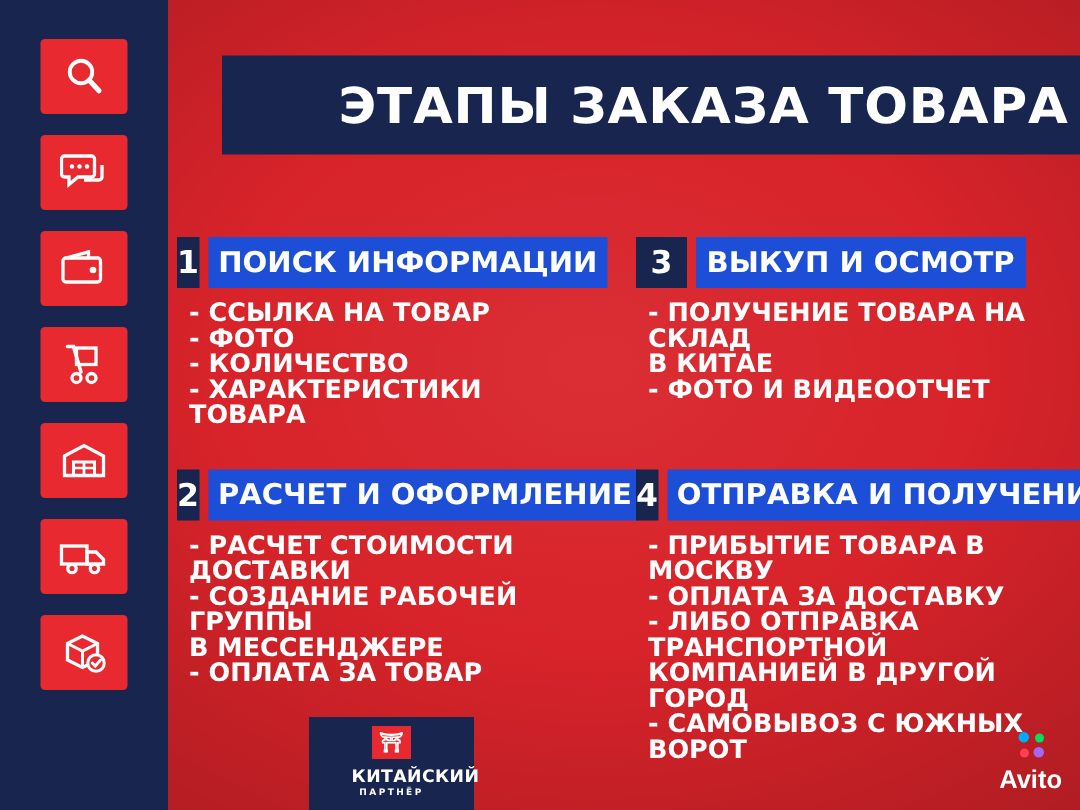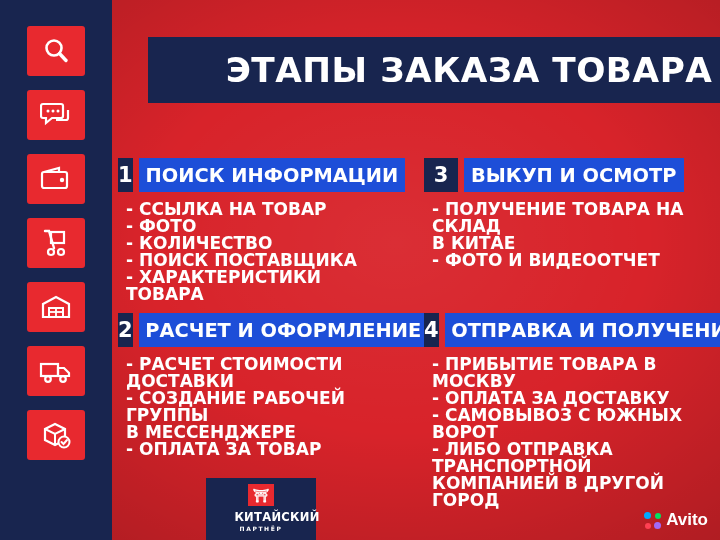--- a/index.html
+++ b/index.html
@@ -259,7 +259,6 @@
         <li>ССЫЛКА НА ТОВАР</li>
         <li>ФОТО</li>
         <li>КОЛИЧЕСТВО</li>
-        <li>ПОИСК ПОСТАВЩИКА</li>
         <li>ХАРАКТЕРИСТИКИ ТОВАРА</li>
       </ul>
     </div>

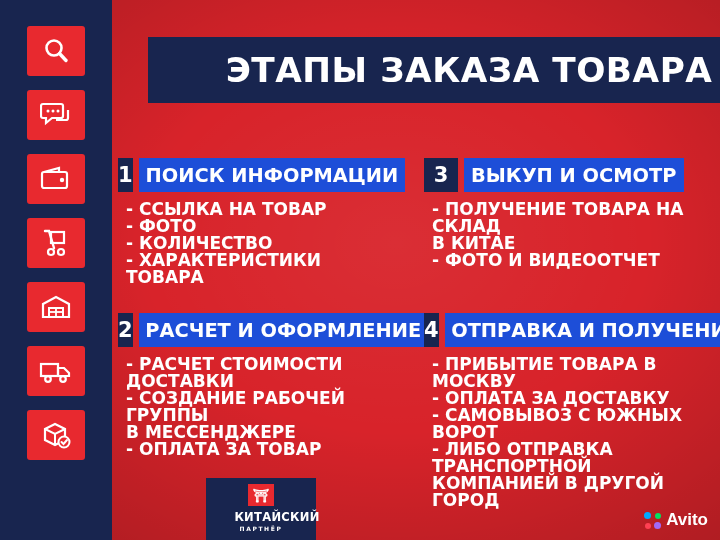--- a/index.html
+++ b/index.html
@@ -302,9 +302,9 @@
       <ul class="step-list">
         <li>ПРИБЫТИЕ ТОВАРА В МОСКВУ</li>
         <li>ОПЛАТА ЗА ДОСТАВКУ</li>
-        <li>САМОВЫВОЗ С ЮЖНЫХ ВОРОТ</li>
         <li>ЛИБО ОТПРАВКА ТРАНСПОРТНОЙ
 КОМПАНИЕЙ В ДРУГОЙ ГОРОД</li>
+        <li>САМОВЫВОЗ С ЮЖНЫХ ВОРОТ</li>
       </ul>
     </div>
 

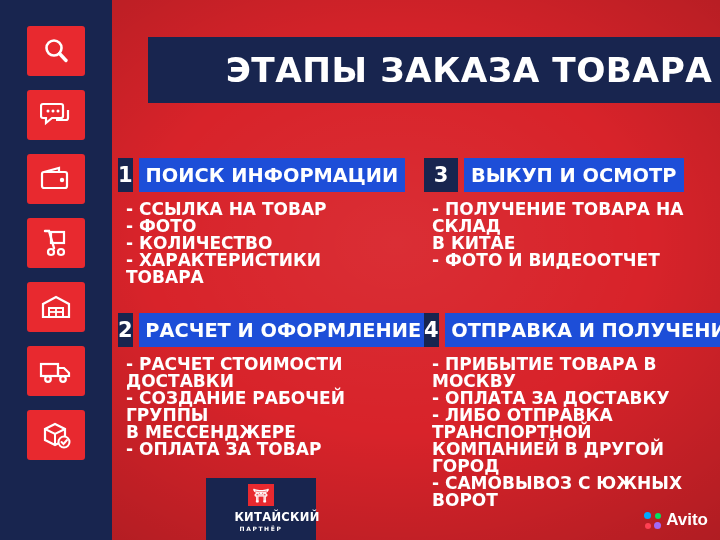--- a/index.html
+++ b/index.html
@@ -166,6 +166,7 @@
     right: 12px; bottom: 10px;
     display: flex; align-items: center; gap: 5px;
     z-index: 6;
+    flex-direction: column;
   }
   .wm-dots { position: relative; width: 17px; height: 17px; }
   .wm-dots i { position:absolute; border-radius:50%; display:block; }

